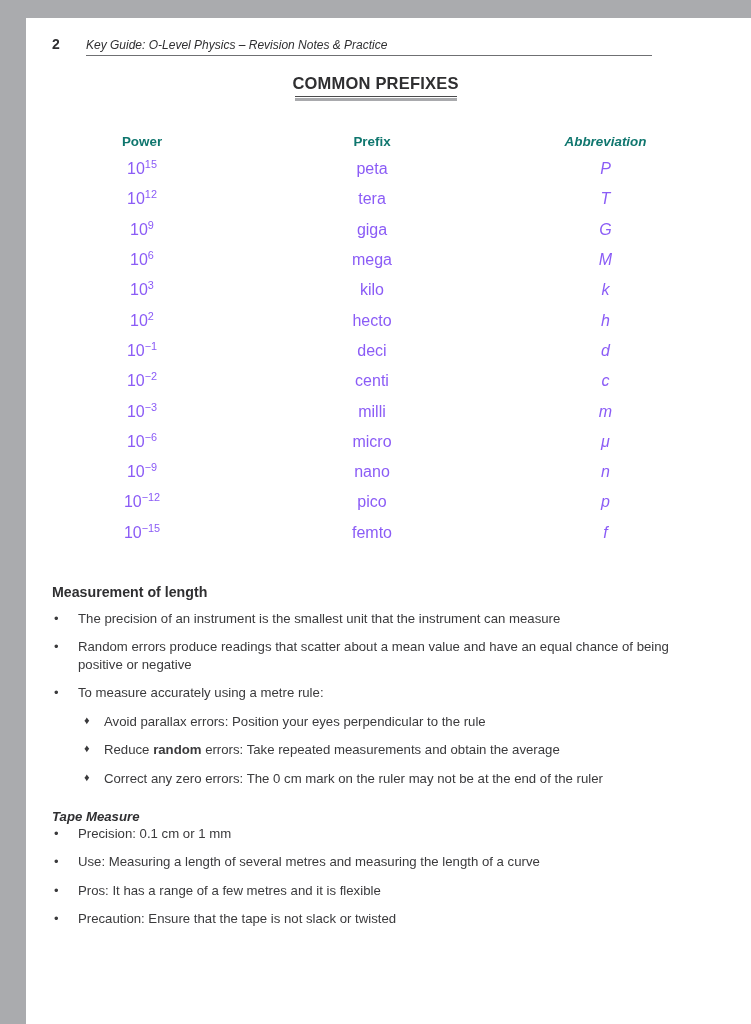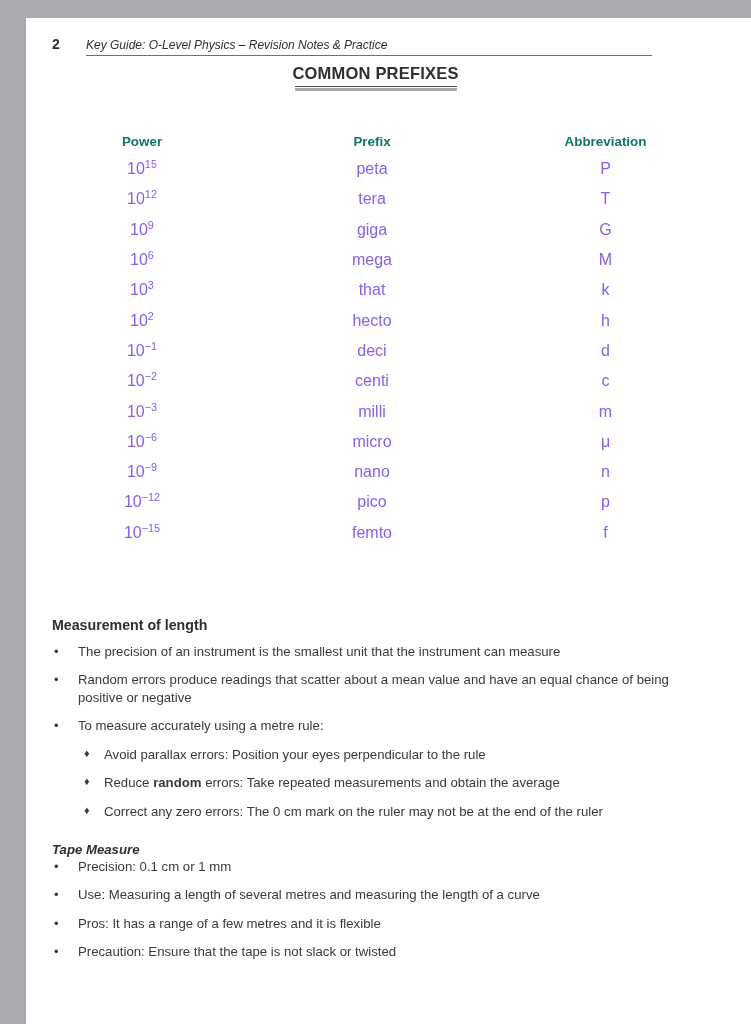--- a/index.html
+++ b/index.html
@@ -72,7 +72,7 @@
   
   #table-title-block {
     position: absolute;
-    left: 26px; top: 64px;
+    left: 26px; top: 74px;
     width: 699px;
     text-align: center;
   }

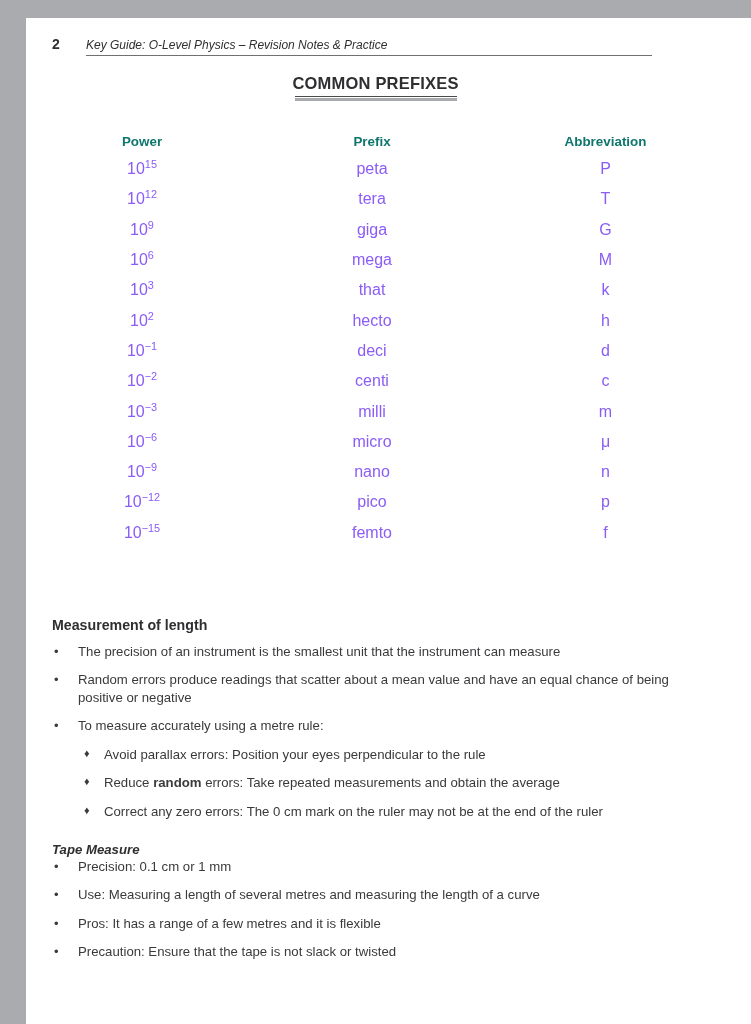--- a/index.html
+++ b/index.html
@@ -122,7 +122,7 @@
   }
   .col-power   { width: 232px; }
   .col-prefix  { width: 228px; }
-  .col-abbrev  { width: 239px; }
+  .col-abbrev  { width: 239px; font-style: italic; }
   .power-val sup {
     font-size: 0.68em;
     vertical-align: super;

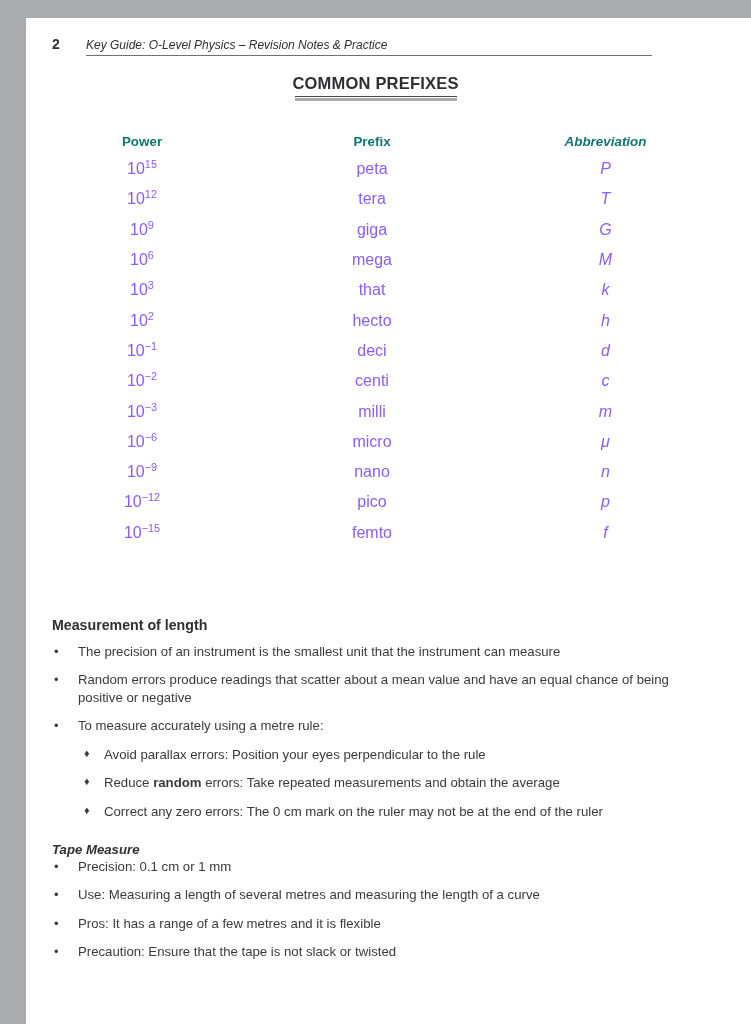--- a/index.html
+++ b/index.html
@@ -245,7 +245,7 @@
       </tr>
       <tr>
         <td class="col-power power-val"><span>10</span><sup>3</sup></td>
-        <td class="col-prefix">that</td>
+        <td class="col-prefix">kilo</td>
         <td class="col-abbrev">k</td>
       </tr>
       <tr>

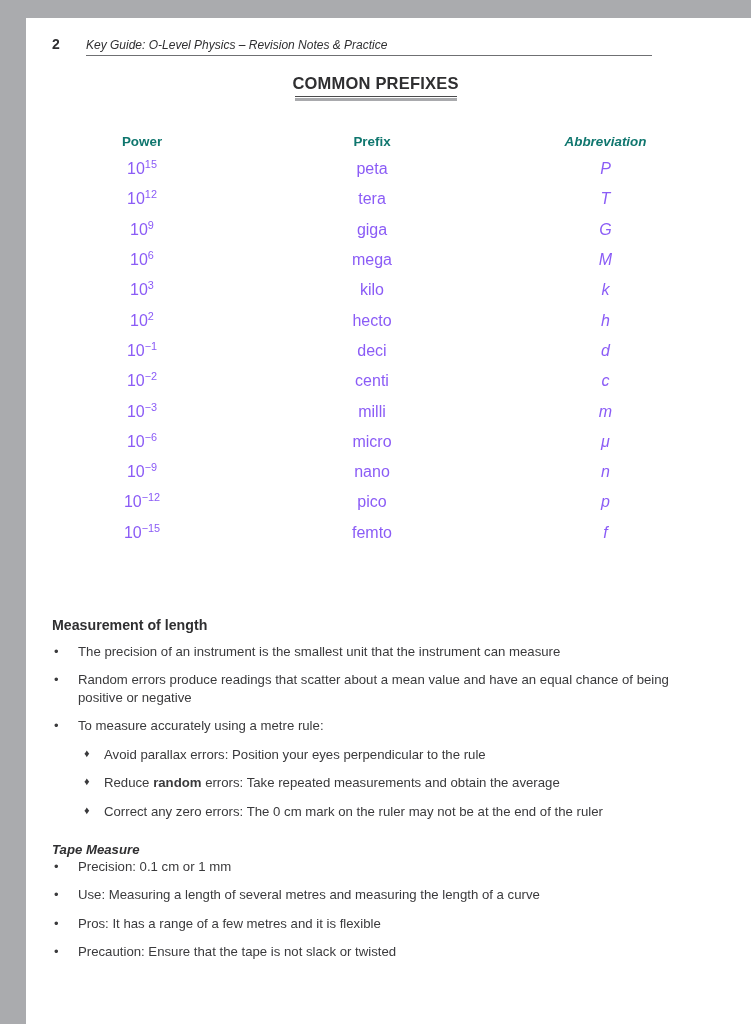--- a/index.html
+++ b/index.html
@@ -132,7 +132,7 @@
   
   #body-content {
     position: absolute;
-    left: 52px; top: 617px;
+    left: 52px; top: 584px;
     width: 626px;
   }
   .section-heading {

